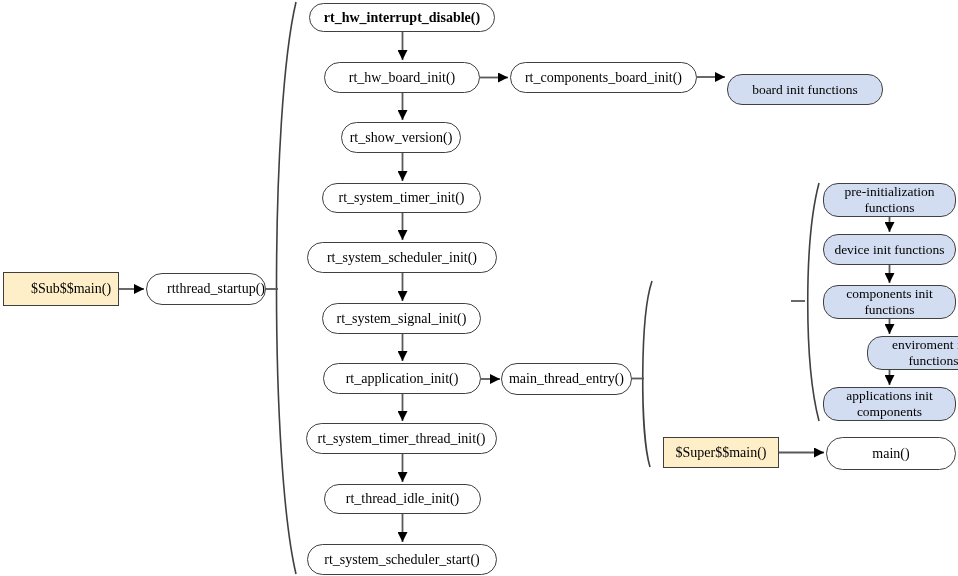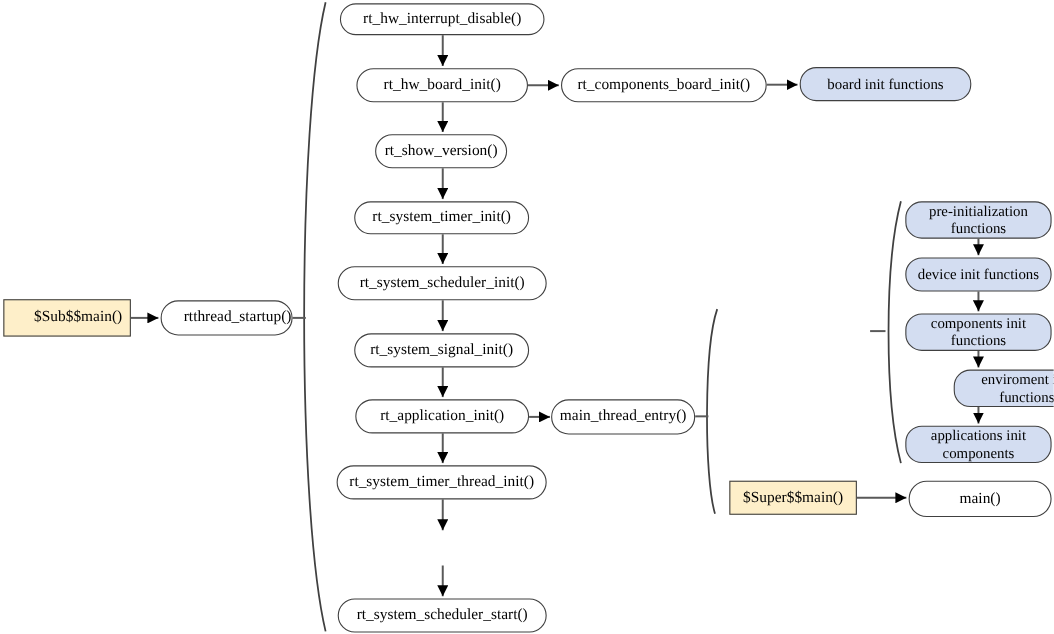--- a/index.html
+++ b/index.html
@@ -86,7 +86,7 @@
       <span>rtthread_startup()</span>
     </div>
 
-  <div class="node stadium" style="left:309px;top:3px;width:186px;height:29px;">
+  <div class="node stadium" style="left:309px;top:3px;width:186px;height:29px;font-weight:bold;">
       <span>rt_hw_interrupt_disable()</span>
     </div>
   <div class="node stadium" style="left:324px;top:62px;width:156px;height:31px;">

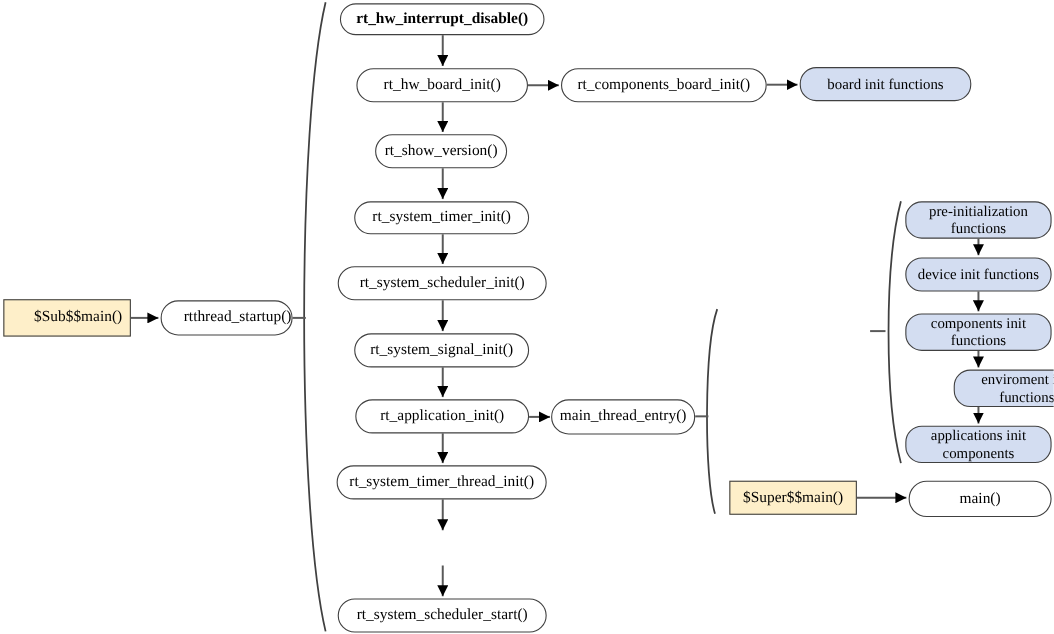--- a/index.html
+++ b/index.html
@@ -117,7 +117,7 @@
   <div class="node stadium" style="left:510px;top:62px;width:187px;height:31px;">
       <span>rt_components_board_init()</span>
     </div>
-  <div class="node stadium group" style="left:727px;top:61px;width:156px;height:31px;text-align:center;">
+  <div class="node stadium group" style="left:727px;top:74px;width:156px;height:31px;text-align:center;">
       <span>board init functions</span>
     </div>
 

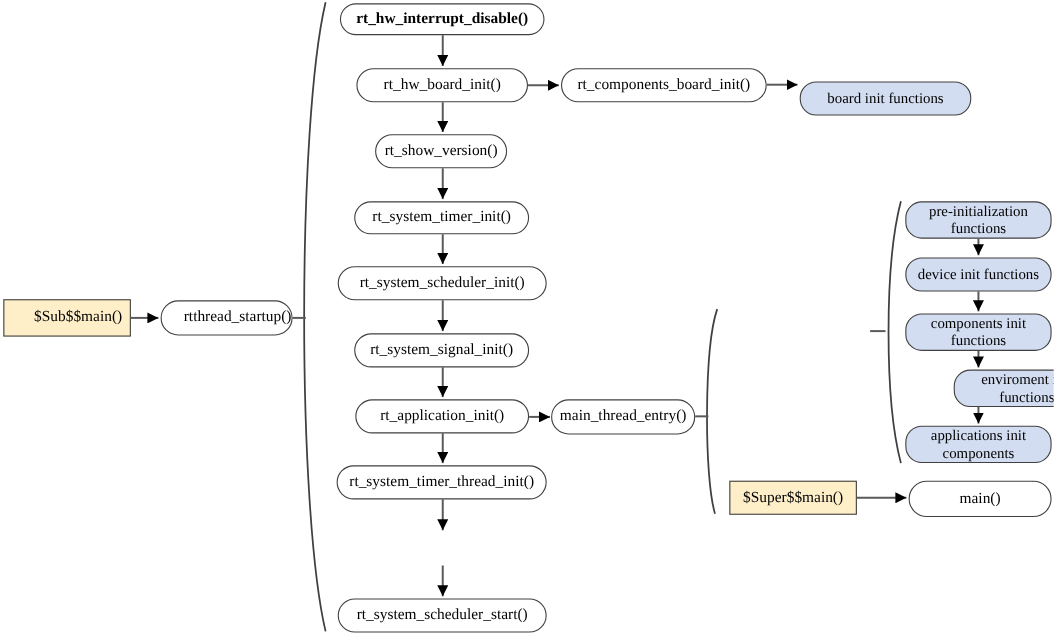--- a/index.html
+++ b/index.html
@@ -110,6 +110,9 @@
   <div class="node stadium" style="left:306px;top:423px;width:191px;height:31px;">
       <span>rt_system_timer_thread_init()</span>
     </div>
+  <div class="node stadium" style="left:324px;top:484px;width:157px;height:30px;">
+      <span>rt_thread_idle_init()</span>
+    </div>
   <div class="node stadium" style="left:307px;top:544px;width:190px;height:31px;">
       <span>rt_system_scheduler_start()</span>
     </div>

